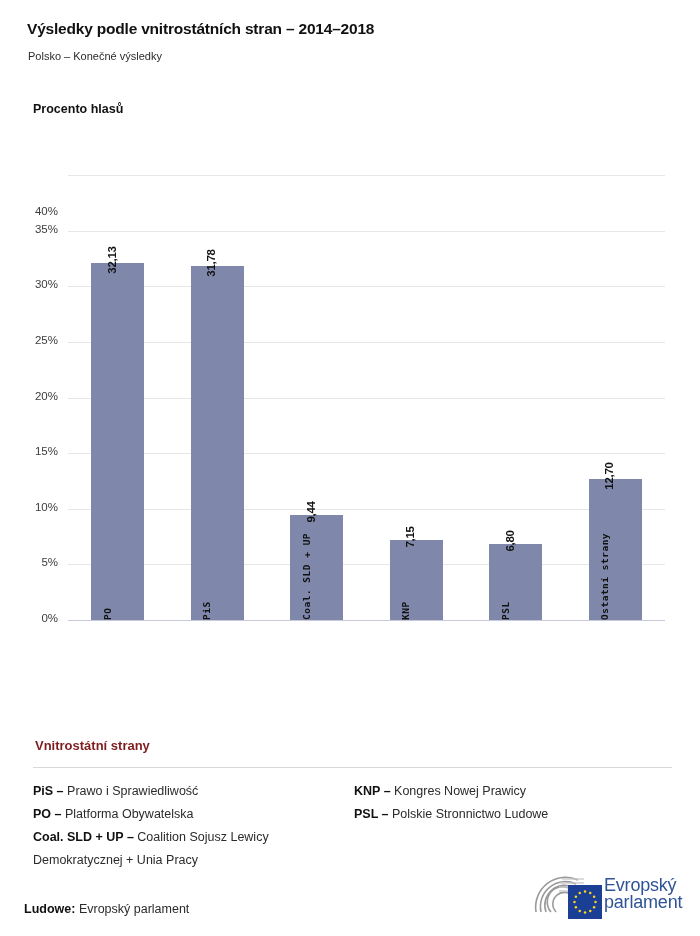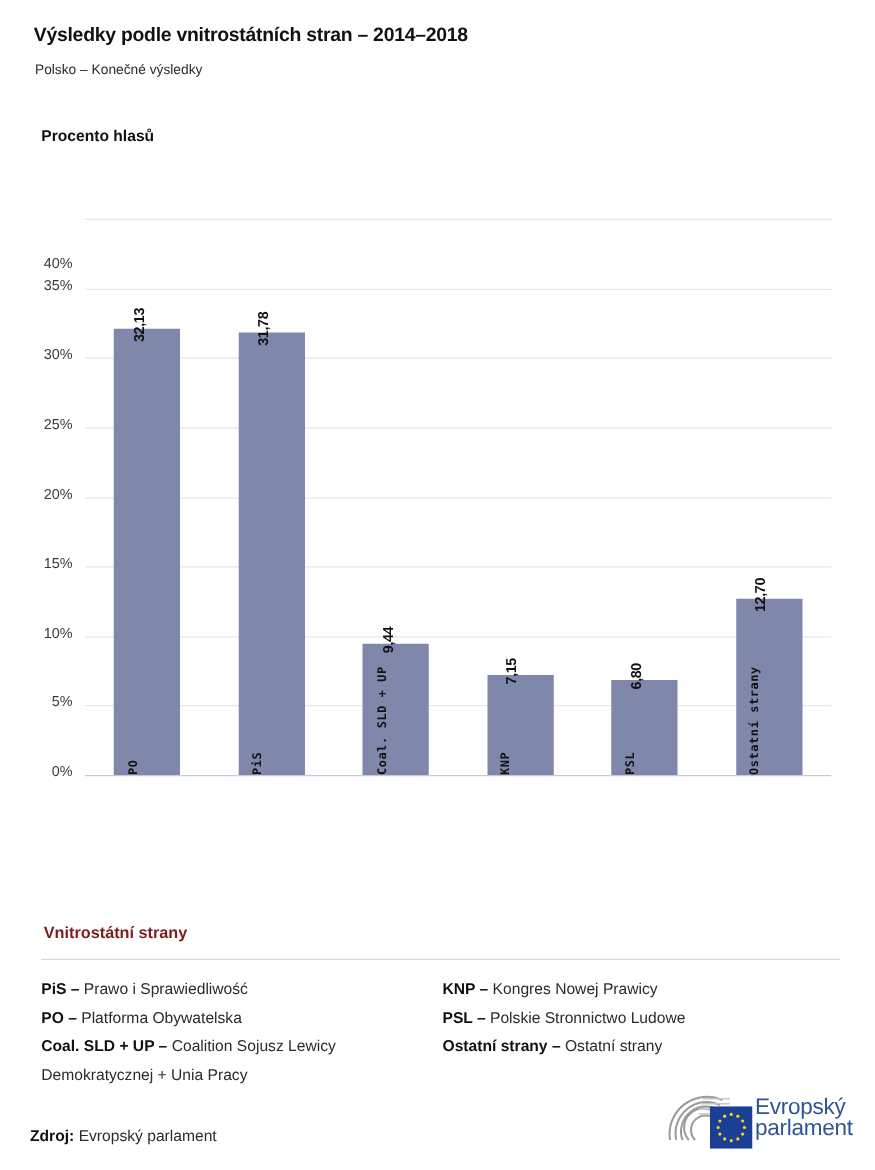--- a/index.html
+++ b/index.html
@@ -285,7 +285,6 @@
   <div class="legend-col" id="legend-col-right">
       <div class="legend-item"><span class="legend-abbr">KNP – </span><span>Kongres Nowej Prawicy</span></div>
       <div class="legend-item"><span class="legend-abbr">PSL – </span><span>Polskie Stronnictwo Ludowe</span></div>
-      <div class="legend-item"><span class="legend-abbr">Ostatní strany – </span><span>Ostatní strany</span></div>
     </div>
 </div>
 

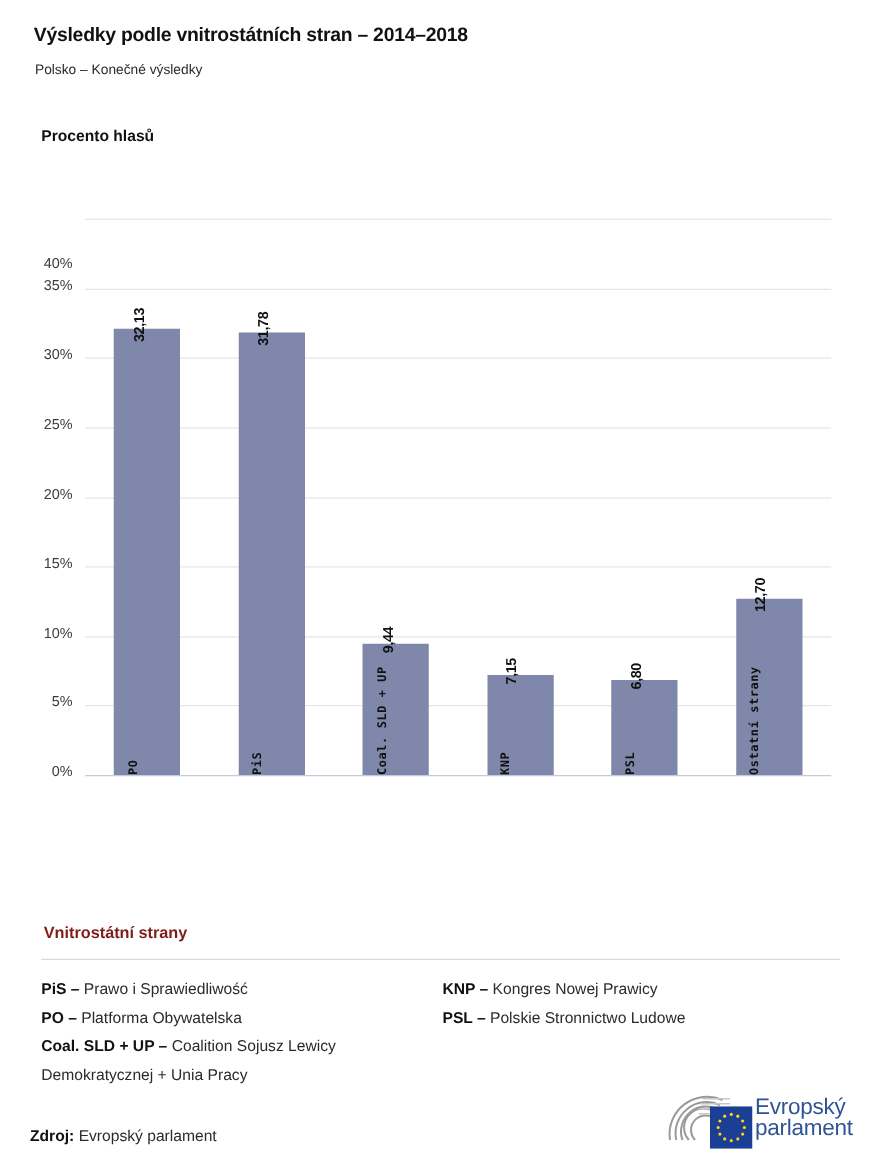--- a/index.html
+++ b/index.html
@@ -289,7 +289,7 @@
 </div>
 
 <div id="source">
-  <span id="source-label">Zdroj:</span>
+  <span id="source-label">Ludowe:</span>
   <span>Evropský parlament</span>
 </div>
 

